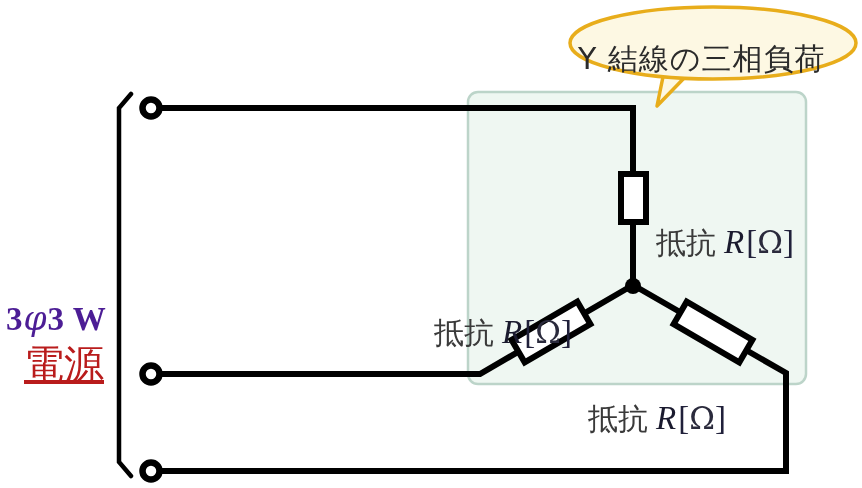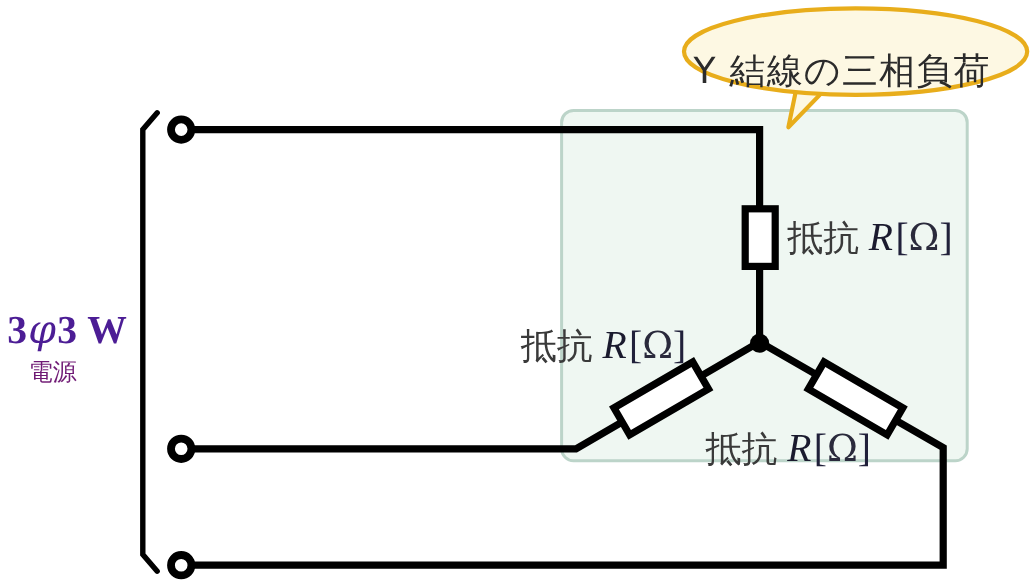--- a/index.html
+++ b/index.html
@@ -29,6 +29,7 @@
     white-space: nowrap;
     color: #231f20;
     line-height: 1;
+    margin-top: 44px;
   }
   
   .source-line1 {

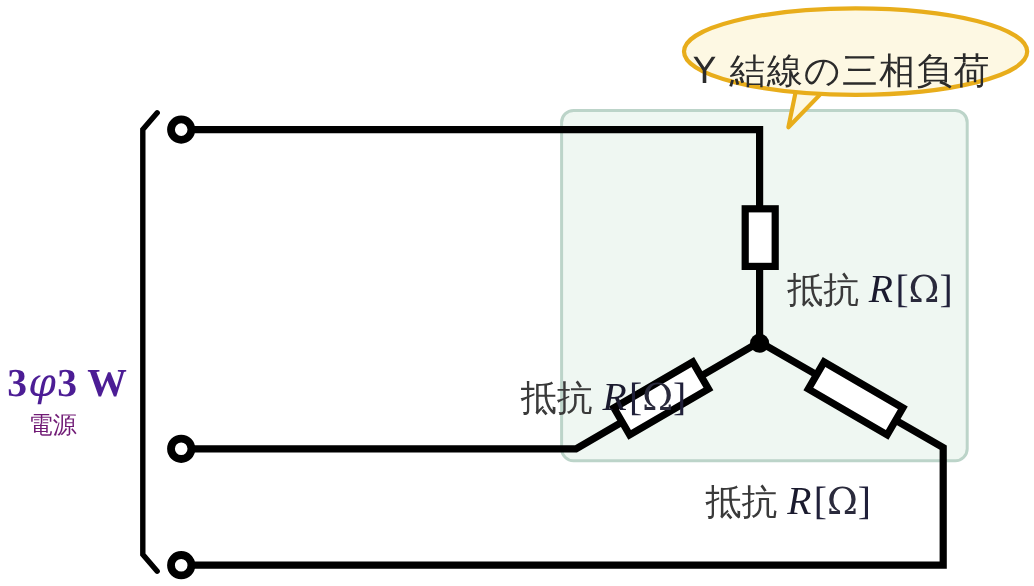--- a/index.html
+++ b/index.html
@@ -46,8 +46,9 @@
   }
   .source-line2 {
     font-family: "DejaVu Sans", sans-serif;
-    font-size: 20px;
-    color: #701a75;
+    font-size: 40px;
+    color: #b91c1c;
+    text-decoration: underline;
   }
   
   .res-label {

